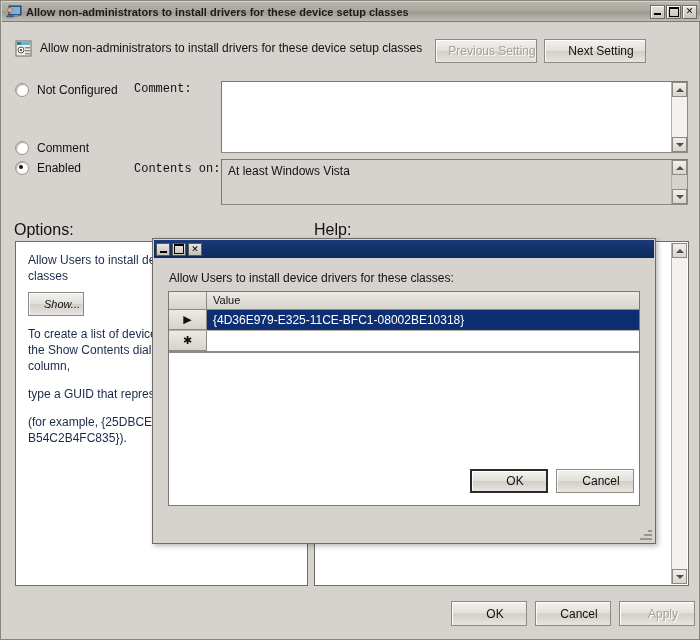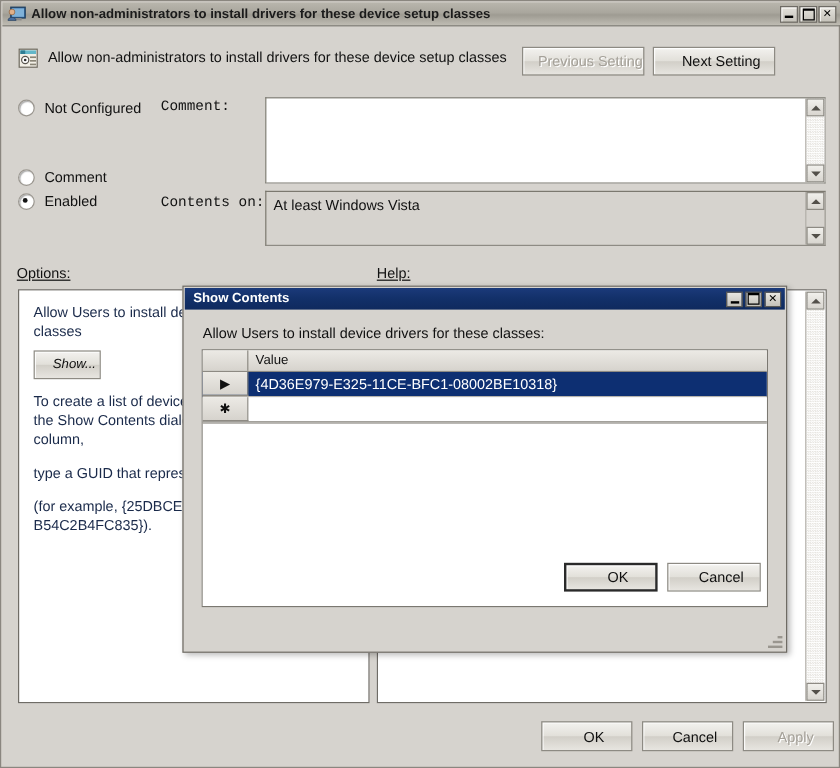--- a/index.html
+++ b/index.html
@@ -115,7 +115,7 @@
   .field-text { position:absolute; left:6px; top:4px; font-size:12px; color:#111; }
 
   
-  .pane-label { position:absolute; font-size:12px; color:#111;text-decoration:underline; }
+  .pane-label { position:absolute; font-size:16px; color:#111; }
   .pane {
     position:absolute; background:#fff;
     border:1px solid #6f6c66;

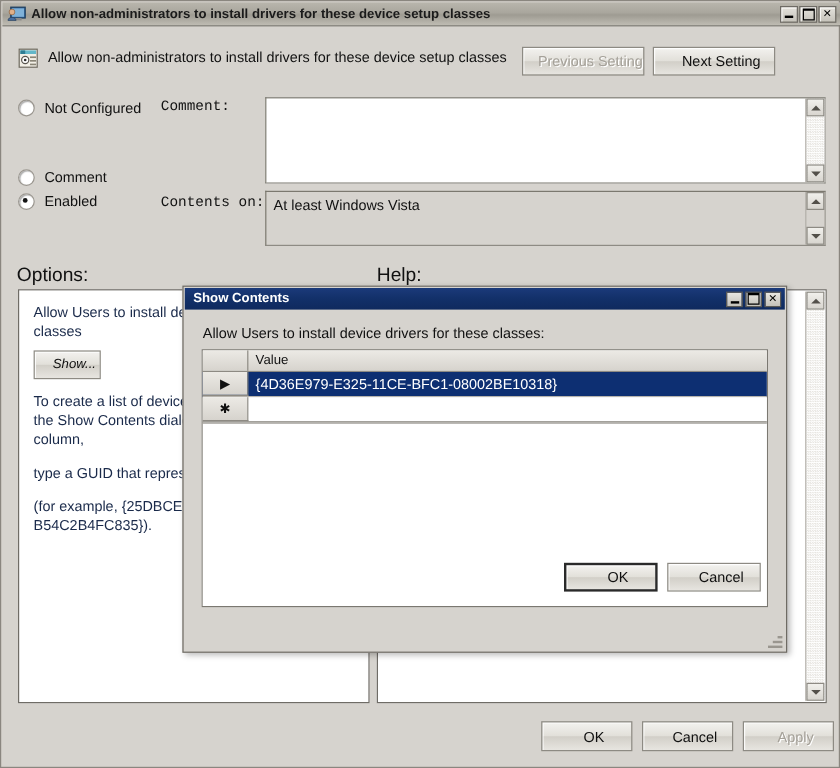--- a/index.html
+++ b/index.html
@@ -332,7 +332,6 @@
 
   <div class="modal">
     <div class="modal-title">
-      <span class="modal-title-text">Show Contents</span>
       <span class="mwin-btns">
         <span class="mwin-btn">
             <i class="gl-min" style="margin-top:5px;"></i>

